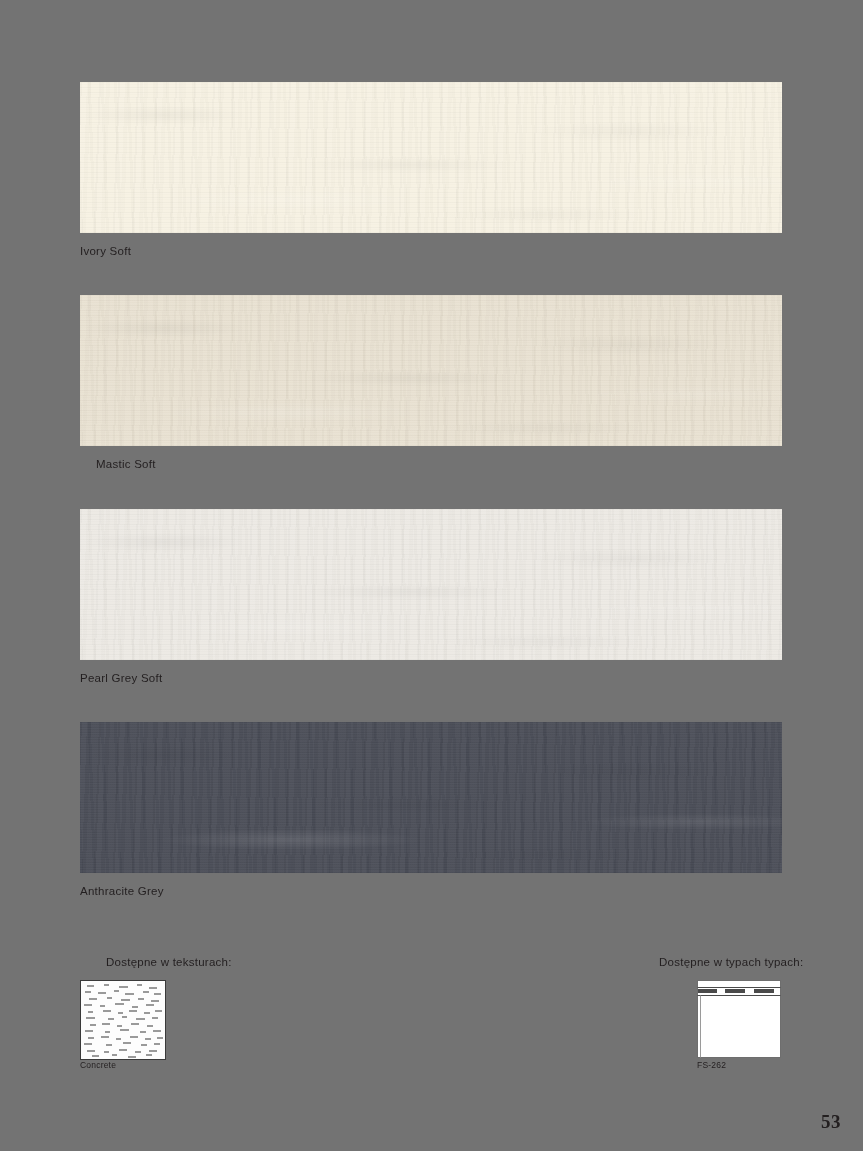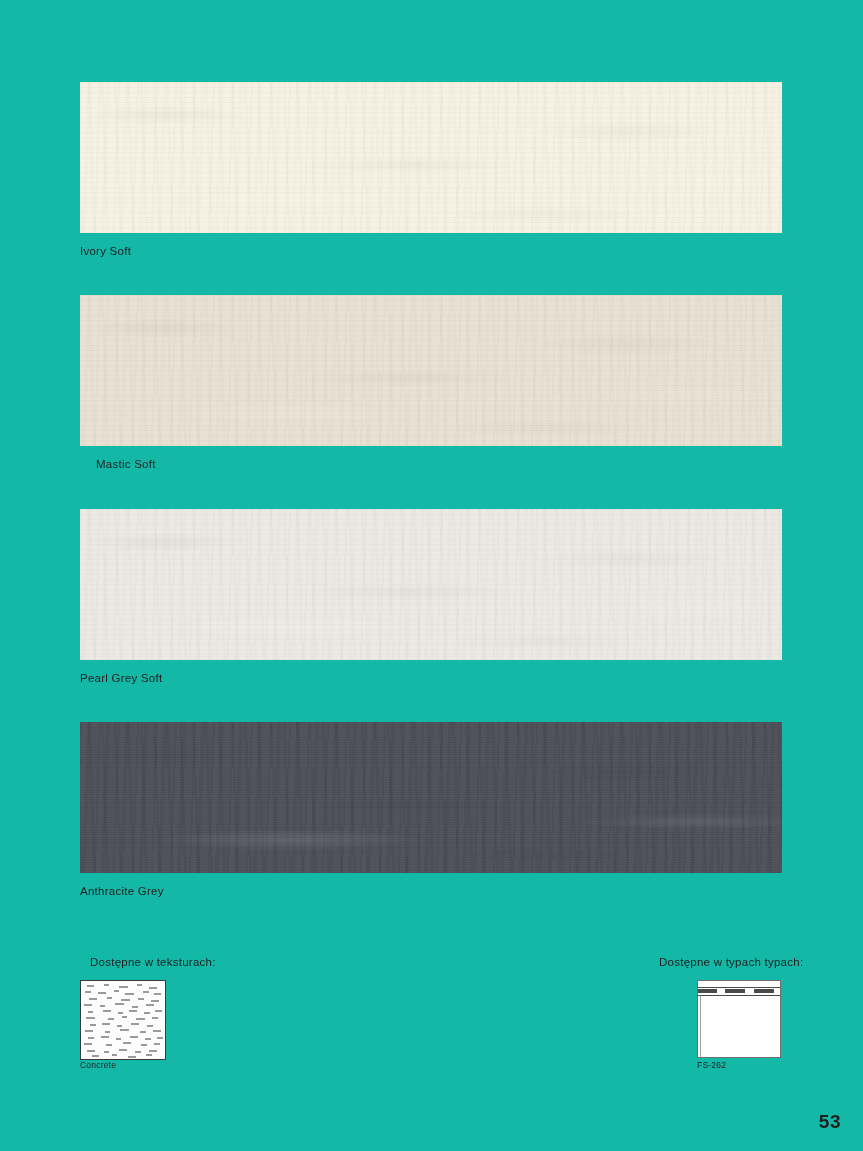--- a/index.html
+++ b/index.html
@@ -19,7 +19,7 @@
   .page {
     position: absolute;
     inset: 0;
-    background: #14b8a6;
+    background: #737373;
   }
 
   

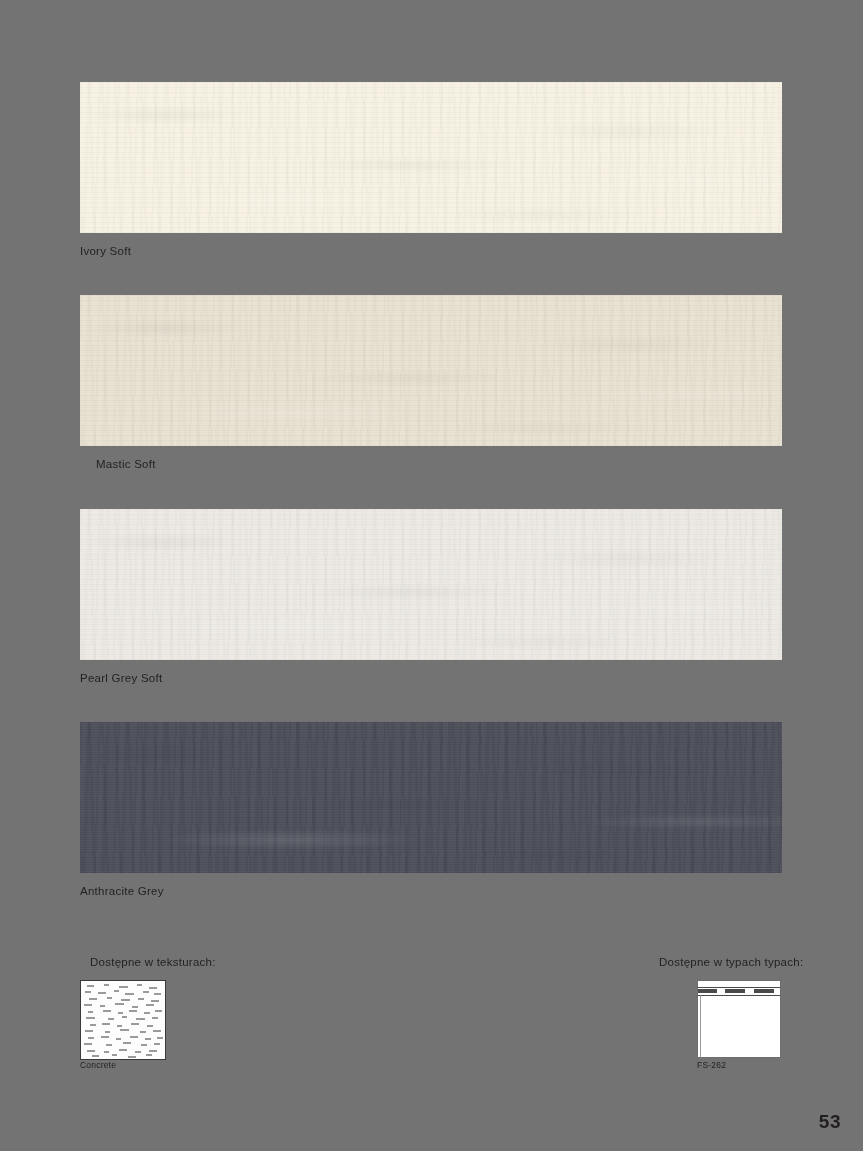--- a/index.html
+++ b/index.html
@@ -193,7 +193,7 @@
   </div>
   <div class="swatch-label" style="top:885px;">Anthracite Grey</div>
 
-  <div class="info-heading" style="left:64px; top:956px;padding-left:26px;">Dostępne w teksturach:</div>
+  <div class="info-heading" style="left:80px; top:956px;padding-left:26px;">Dostępne w teksturach:</div>
 
   <div class="texture-box">
     <svg width="84" height="78" viewBox="0 0 84 78" xmlns="http://www.w3.org/2000/svg" aria-hidden="true">

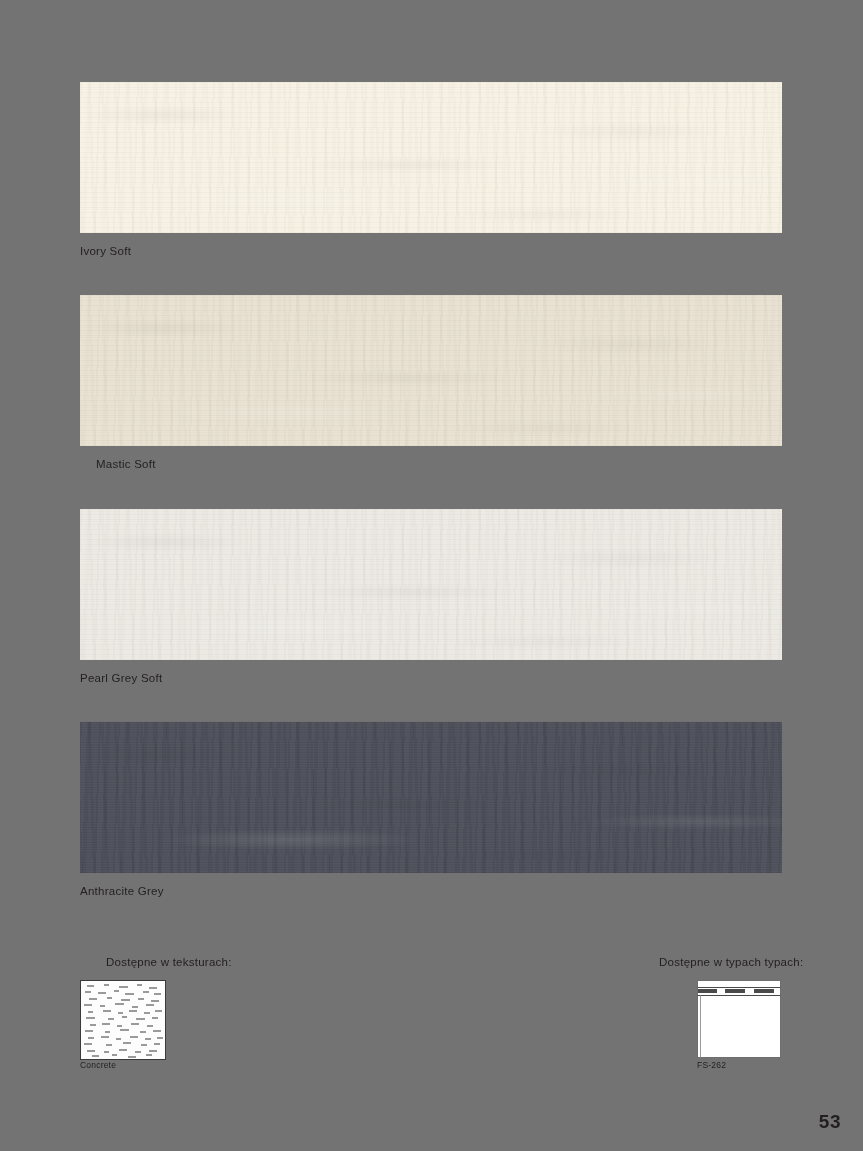--- a/index.html
+++ b/index.html
@@ -146,6 +146,7 @@
     font-weight: bold;
     color: #231f20;
     letter-spacing: 0.5px;
+    font-family: Liberation Serif, serif;
   }
 </style>
 </head>

